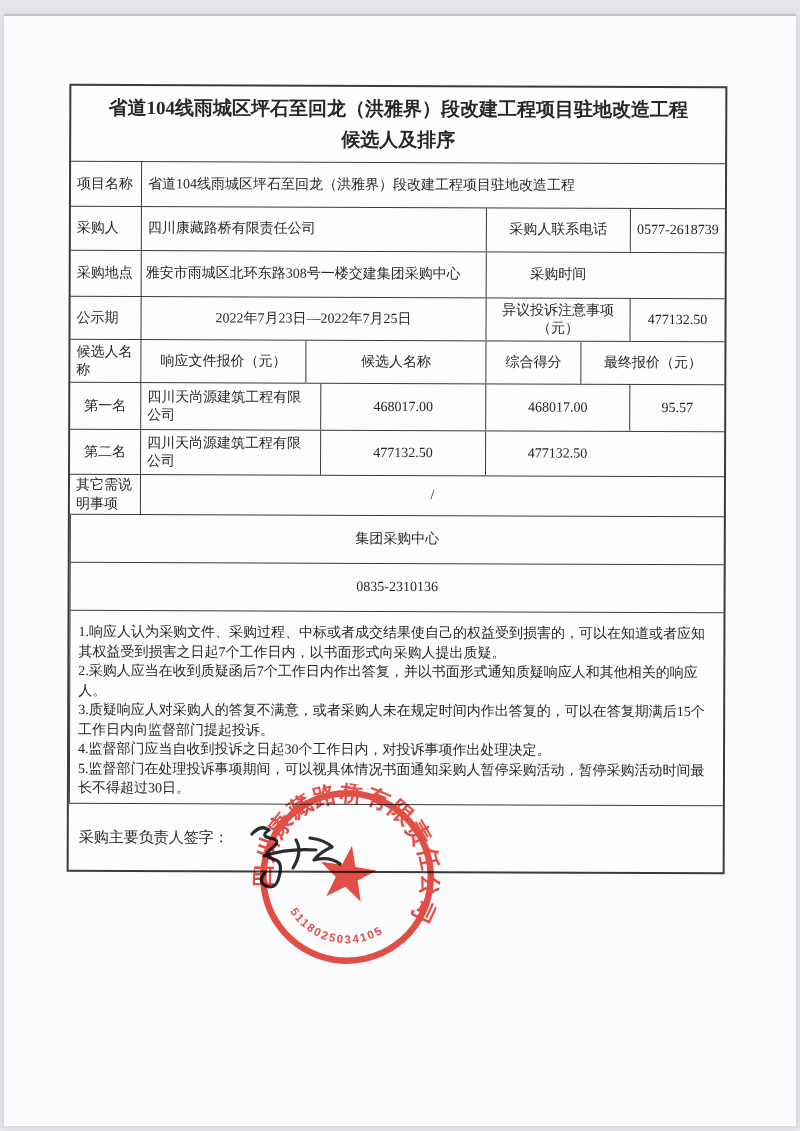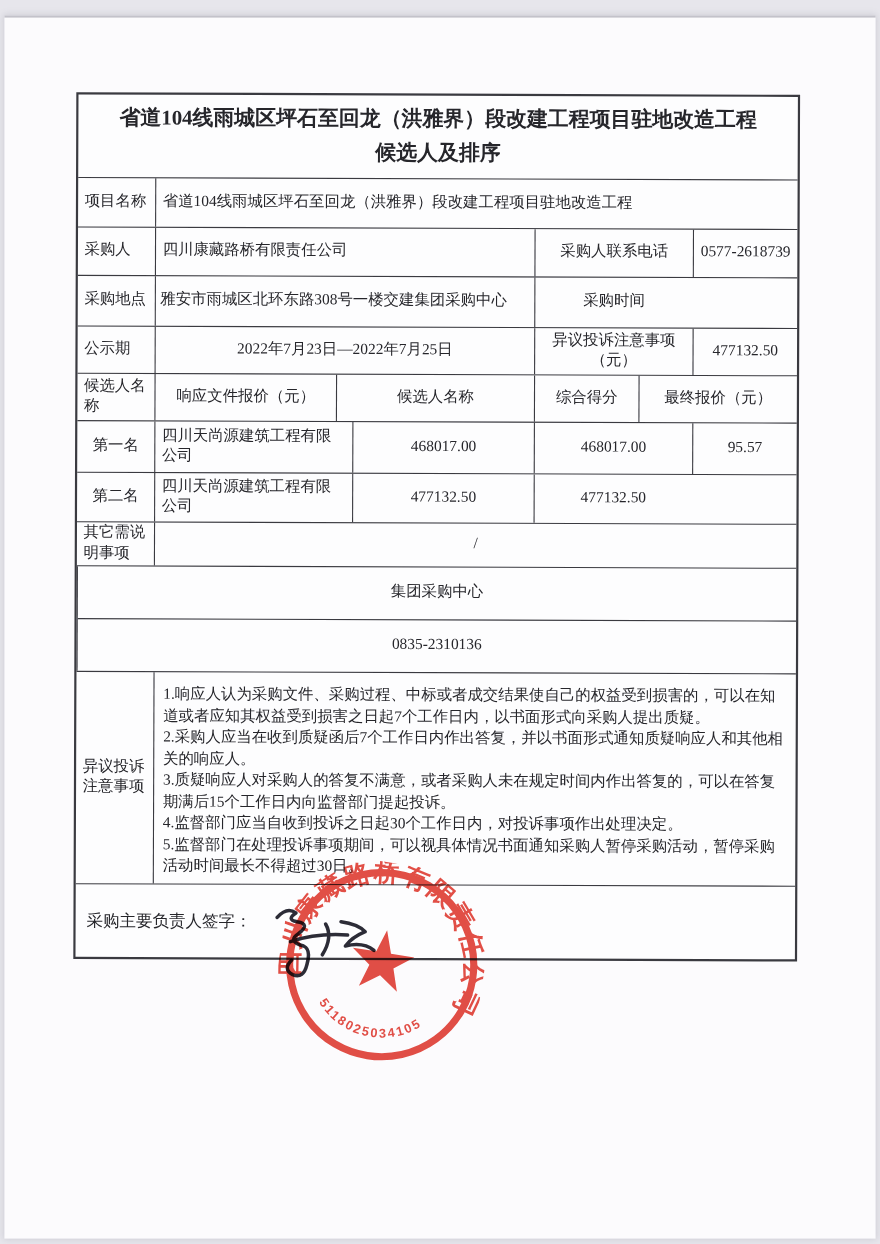--- a/index.html
+++ b/index.html
@@ -160,7 +160,6 @@
     </div>
 
     <div class="trow h193">
-      <div class="cell w-a">异议投诉注意事项</div>
       <div class="complaint-cell">
         <div>1.响应人认为采购文件、采购过程、中标或者成交结果使自己的权益受到损害的，可以在知道或者应知其权益受到损害之日起7个工作日内，以书面形式向采购人提出质疑。</div>
         <div>2.采购人应当在收到质疑函后7个工作日内作出答复，并以书面形式通知质疑响应人和其他相关的响应人。</div>

